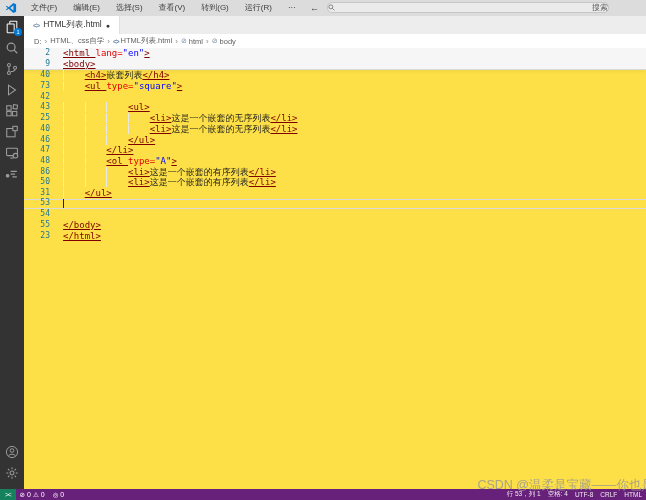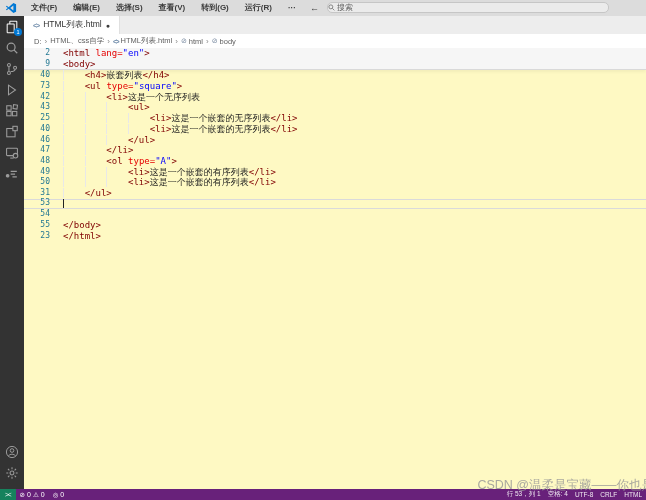--- a/index.html
+++ b/index.html
@@ -10,7 +10,7 @@
   .titlebar { position:absolute; left:0; top:0; width:646px; height:16px; background:#dcdcdc;
               display:flex; align-items:center; z-index:5; }
   .vscode-logo { width:12px; height:12px; margin:0 6px 0 5px; flex:0 0 auto; }
-  .menu-item { font-size:8px; color:#3b3b3b; padding:0 8px; line-height:16px; cursor:default; white-space:nowrap;font-weight:bold; }
+  .menu-item { font-size:8px; color:#3b3b3b; padding:0 8px; line-height:16px; cursor:default; white-space:nowrap; }
   .nav-arrow { font-size:9px; color:#444; padding:0 6px; }
   .nav-arrow.disabled { color:#9a9a9a; }
   .search-box { position:absolute; left:327px; top:2px; width:282px; height:11px; background:#ebebeb;

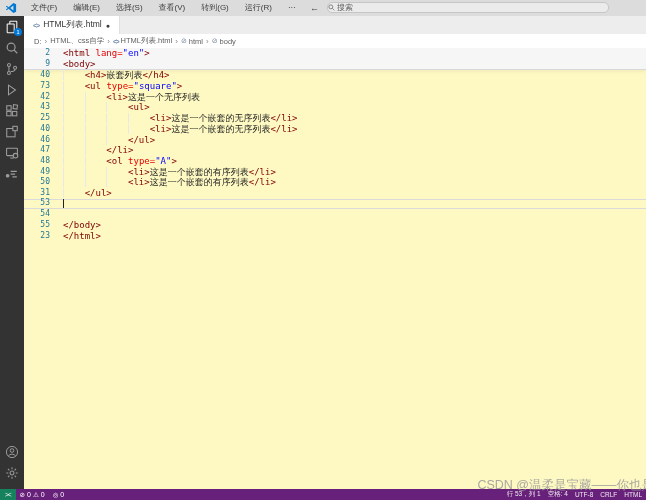--- a/index.html
+++ b/index.html
@@ -14,7 +14,7 @@
   .nav-arrow { font-size:9px; color:#444; padding:0 6px; }
   .nav-arrow.disabled { color:#9a9a9a; }
   .search-box { position:absolute; left:327px; top:2px; width:282px; height:11px; background:#ebebeb;
-                border:1px solid #c6c6c6; border-radius:5px; display:flex; align-items:center; justify-content:flex-start;
+                border:1px solid #c6c6c6; border-radius:5px; display:flex; align-items:center; justify-content:space-between;
                 gap:2px; color:#5f5f5f; font-size:8px; }
   .search-box svg { width:7px; height:7px; }
 

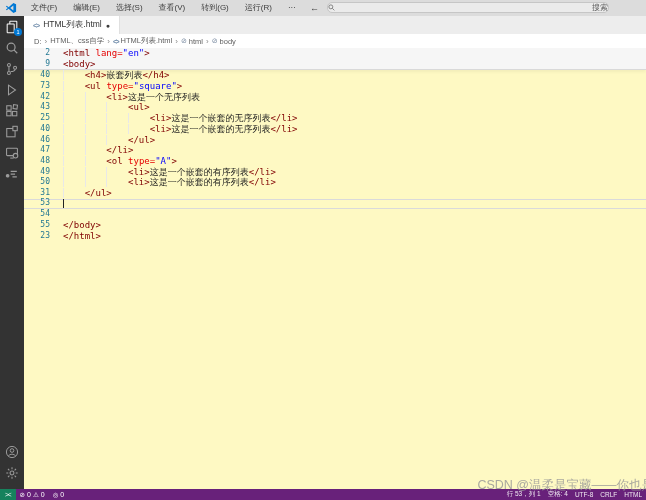--- a/index.html
+++ b/index.html
@@ -31,7 +31,7 @@
            background:#0078d4; color:#fff; font-size:5.5px; line-height:8px; text-align:center; padding:0 1px; }
 
   
-  .editor-area { position:absolute; left:24px; top:16px; width:622px; height:473px; background:#fef9c3; }
+  .editor-area { position:absolute; left:24px; top:16px; width:622px; height:473px; background:#fde047; }
   .tabbar { height:18px; background:#ededed; display:flex; }
   .tab { height:18px; background:#ffffff; display:flex; align-items:center; padding:0 9px; gap:4px;
          border-right:1px solid #e0e0e0; cursor:pointer; }

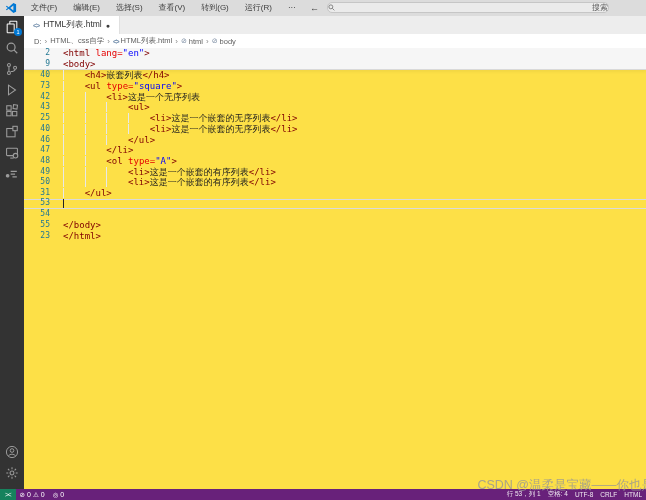--- a/index.html
+++ b/index.html
@@ -53,7 +53,7 @@
             font-family:"DejaVu Sans Mono", monospace; }
   .codeline { margin-left:9px; white-space:pre; }
   .ind { white-space:pre; background:repeating-linear-gradient(to right,#e8e8e8 0 1px,transparent 1px 21.7px); }
-  .tk-tag { color:#800000; }
+  .tk-tag { color:#800000;text-decoration:underline; }
   .tk-attr { color:#e50000; }
   .tk-str { color:#0000ff; }
   .tk-txt { color:#1f1f1f;margin-top:24px; }

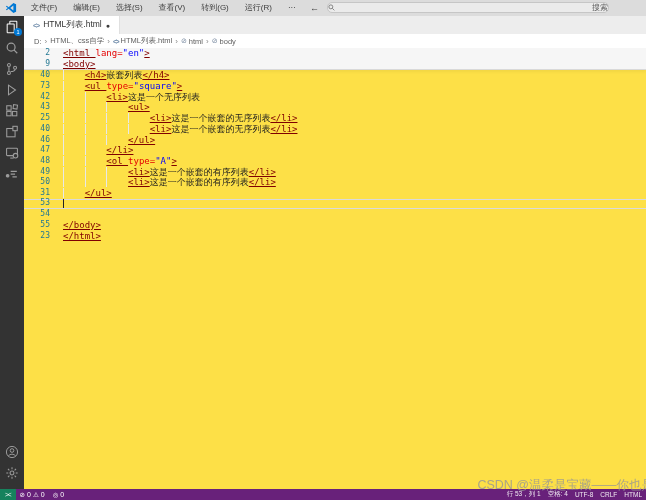--- a/index.html
+++ b/index.html
@@ -227,7 +227,6 @@
       </div>
       <div class="row">
         <span class="gutter">42</span>
-        <span class="codeline"><span class="ind">        </span><span class="tk-tag">&lt;li&gt;</span><span class="tk-txt">这是一个无序列表</span></span>
       </div>
       <div class="row">
         <span class="gutter">43</span>

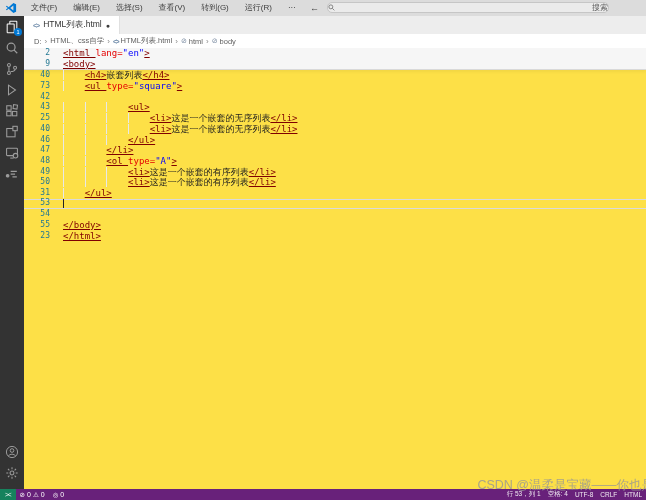--- a/index.html
+++ b/index.html
@@ -253,7 +253,7 @@
         <span class="codeline"><span class="ind">        </span><span class="tk-tag">&lt;ol </span><span class="tk-attr">type=</span><span class="tk-str">"A"</span><span class="tk-tag">&gt;</span></span>
       </div>
       <div class="row">
-        <span class="gutter">49</span>
+        <span class="gutter">86</span>
         <span class="codeline"><span class="ind">            </span><span class="tk-tag">&lt;li&gt;</span><span class="tk-txt">这是一个嵌套的有序列表</span><span class="tk-tag">&lt;/li&gt;</span></span>
       </div>
       <div class="row">

